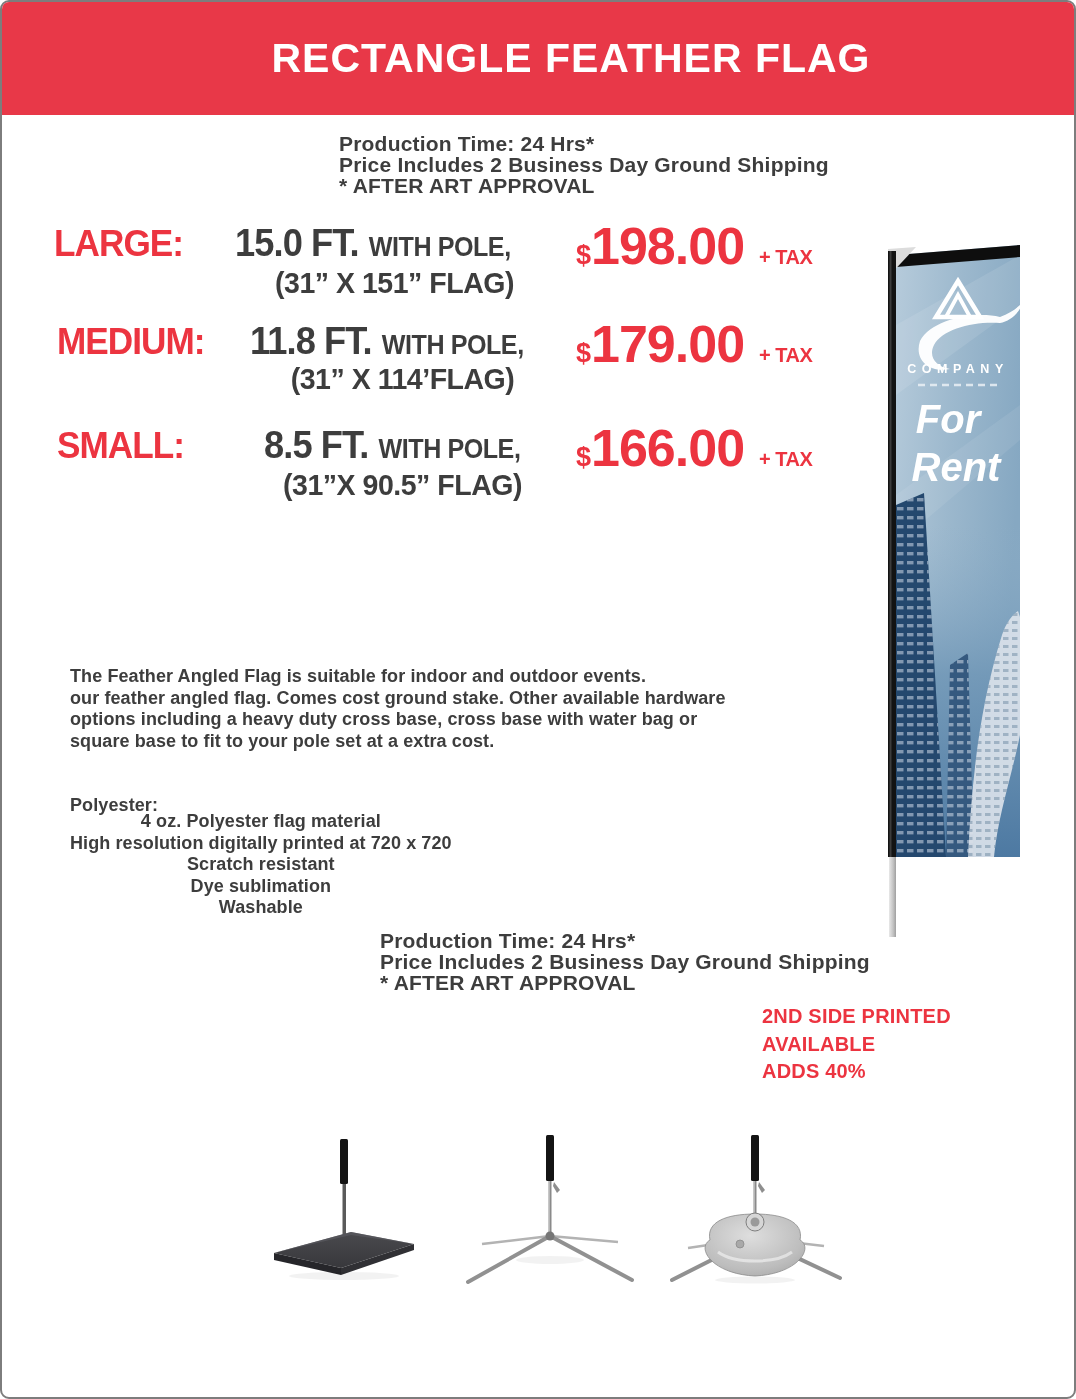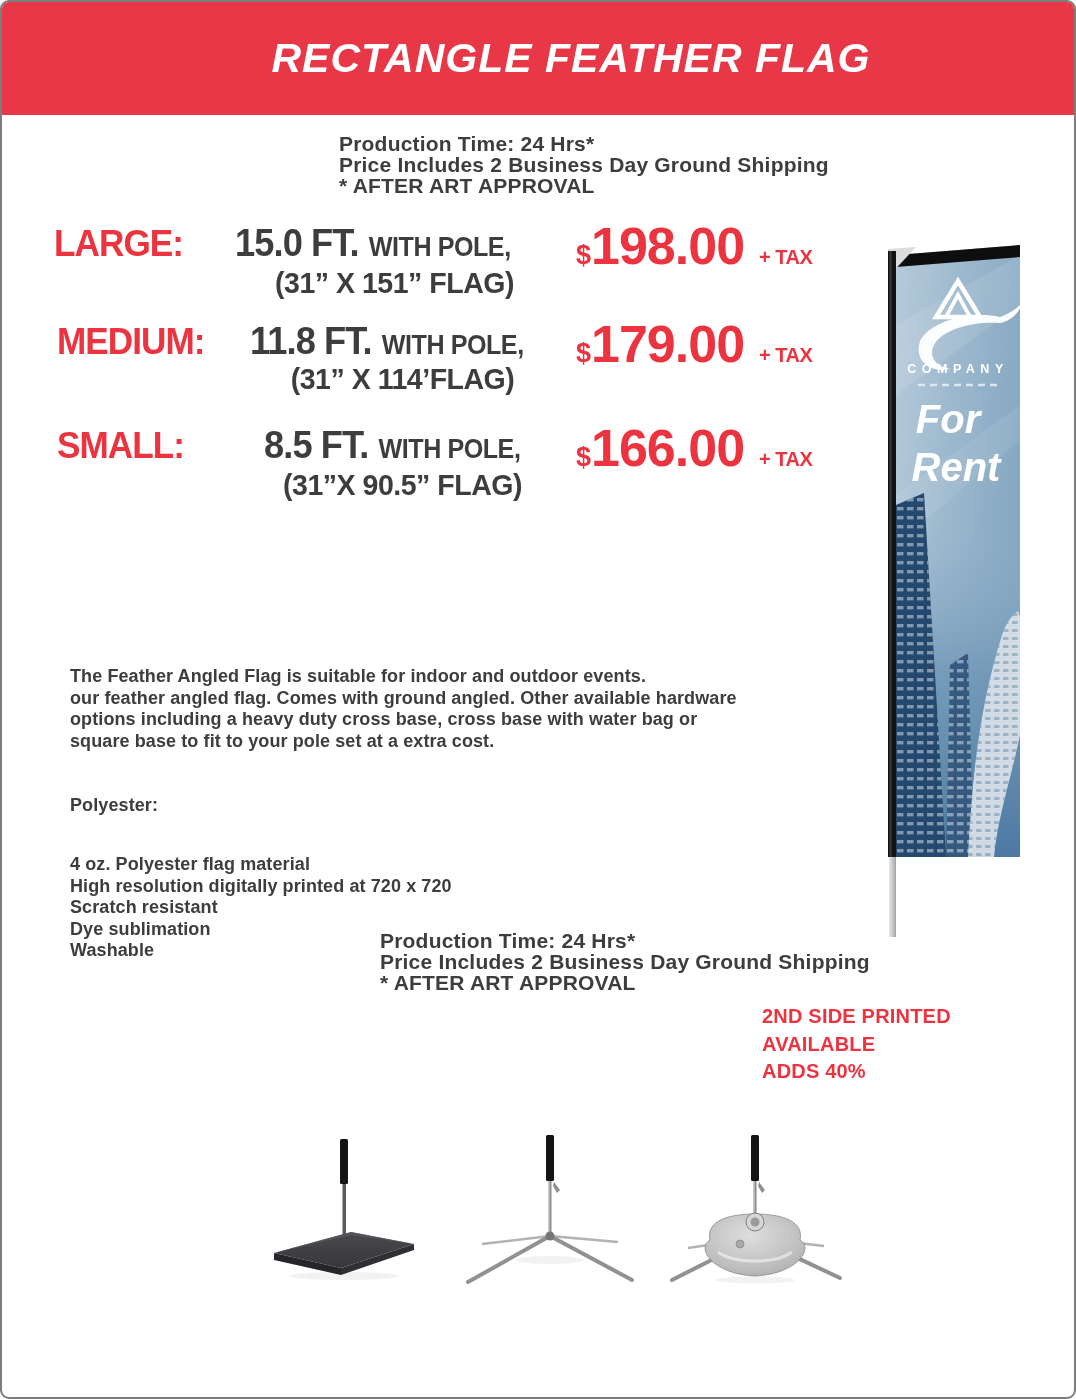--- a/index.html
+++ b/index.html
@@ -12,7 +12,7 @@
   .banner{
     position:absolute;left:0;top:0;right:0;height:113px;
     background:var(--header-background,#e83848);
-    display:flex;align-items:center;justify-content:center;font-style:italic;
+    display:flex;align-items:center;justify-content:center;
   }
   .banner-title{
     margin:0;padding-left:66px;color:#ffffff;font-size:41px;font-weight:bold;letter-spacing:1px;

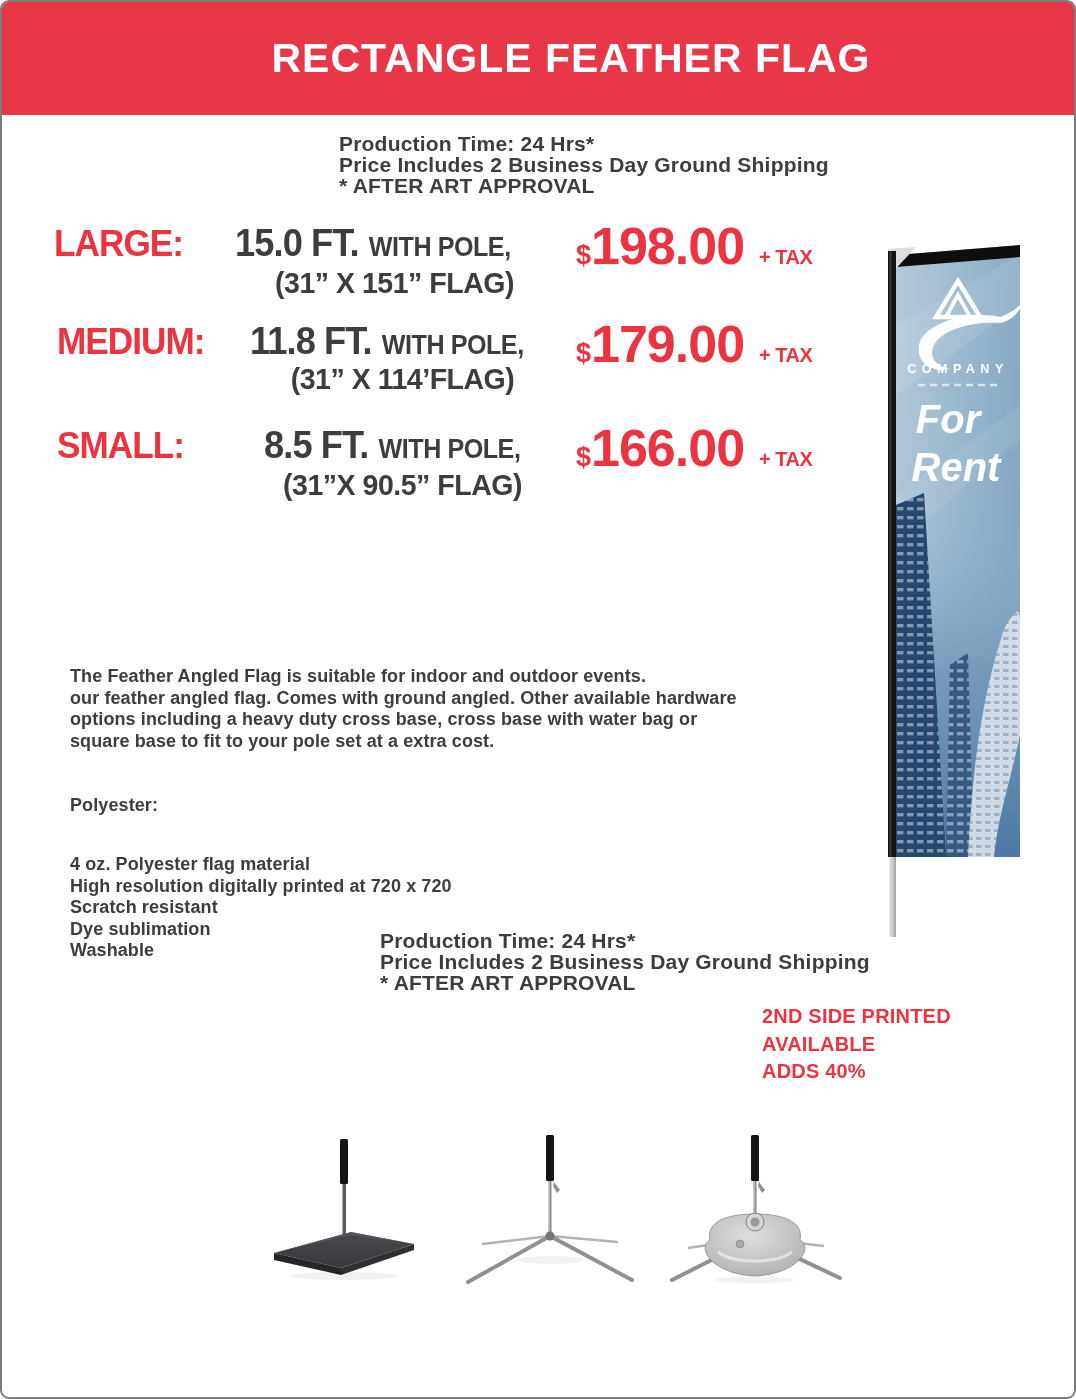--- a/index.html
+++ b/index.html
@@ -171,7 +171,7 @@
 
   <div class="desc">
     <div class="body-line">The Feather Angled Flag is suitable for indoor and outdoor events.</div>
-    <div class="body-line">our feather angled flag. Comes with ground angled. Other available hardware</div>
+    <div class="body-line">our feather angled flag. Comes cost ground stake. Other available hardware</div>
     <div class="body-line">options including a heavy duty cross base, cross base with water bag or</div>
     <div class="body-line">square base to fit to your pole set at a extra cost.</div>
   </div>

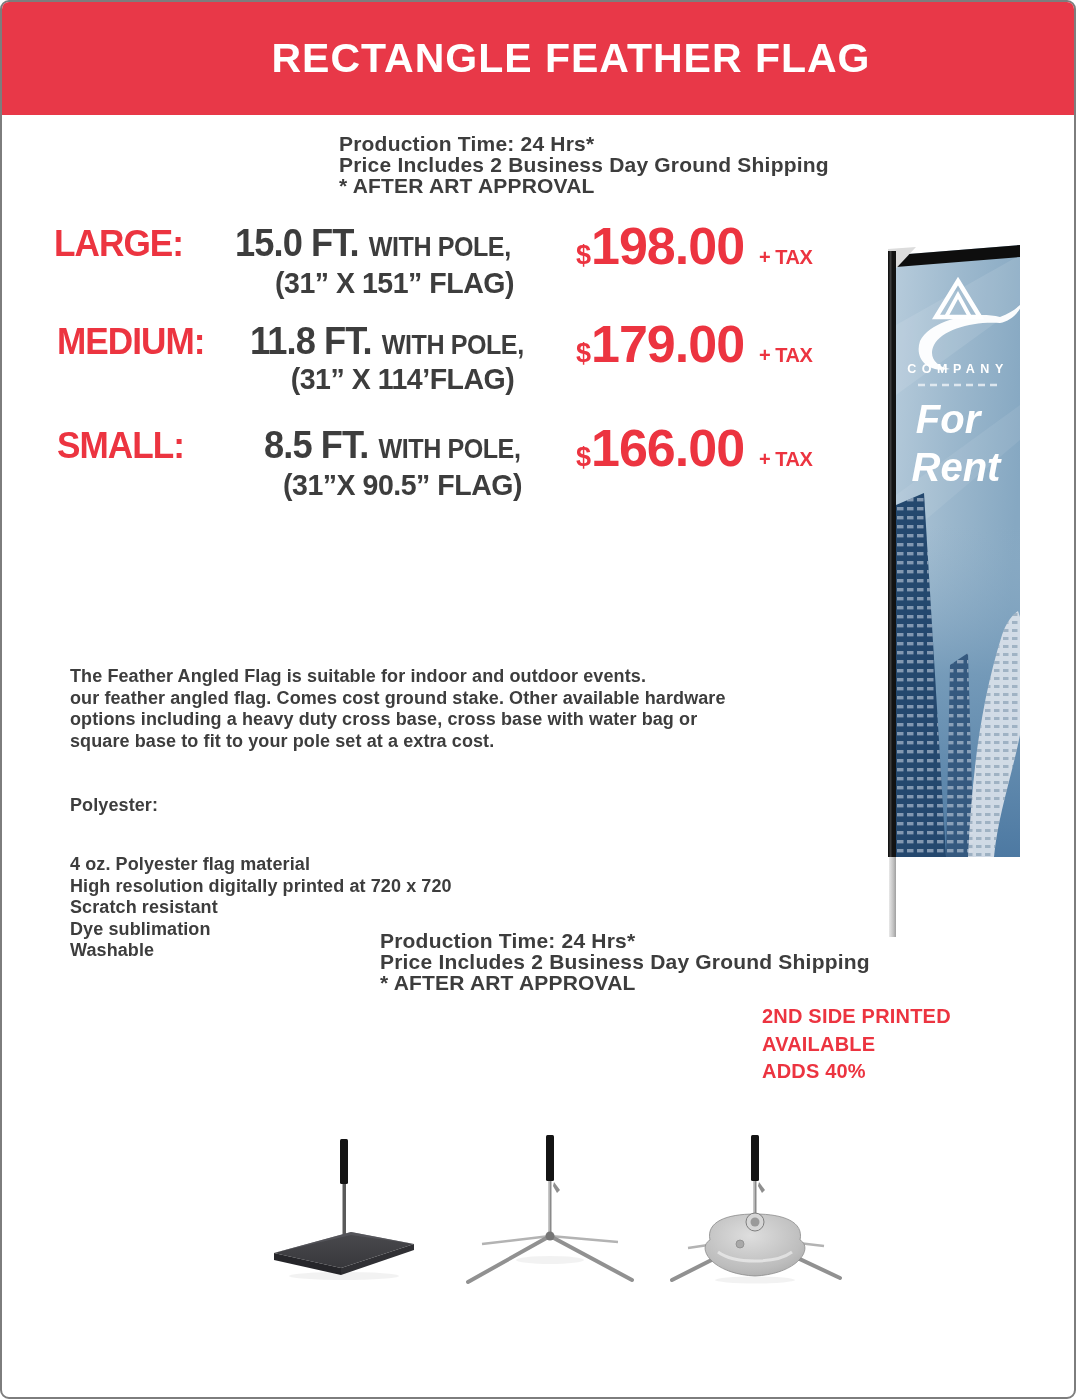--- a/index.html
+++ b/index.html
@@ -46,7 +46,7 @@
              line-height:21.5px;letter-spacing:.1px;white-space:nowrap;}
   .desc{position:absolute;left:68px;top:664px;}
   .features-heading{position:absolute;left:68px;top:793px;}
-  .features-list{position:absolute;left:68px;top:852px;}
+  .features-list{position:absolute;left:68px;top:809px;text-align:center;}
   .red-note{position:absolute;left:760px;top:1001px;color:var(--accent-red,#ec3440);
             font-weight:bold;font-size:20px;line-height:27.5px;letter-spacing:.2px;}
   

